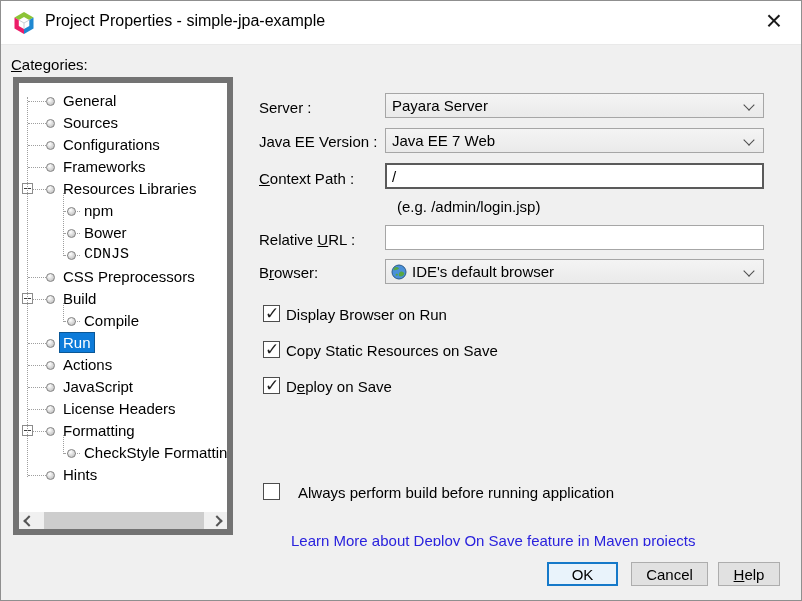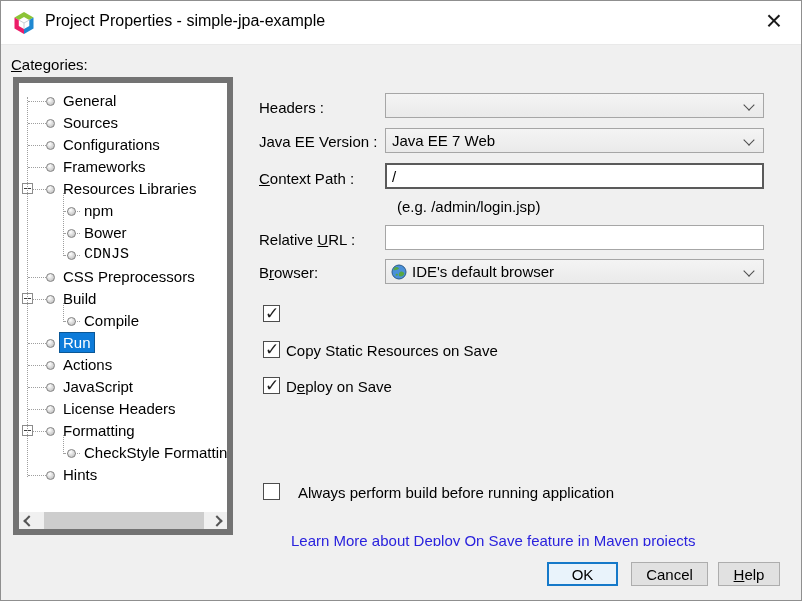--- a/index.html
+++ b/index.html
@@ -172,7 +172,7 @@
     </div>
   </div>
 
-  <div class="flabel" style="left:258px;top:98px">Headers :</div>
+  <div class="flabel" style="left:258px;top:98px">Server :</div>
   <div class="combo" style="left:384px;top:92px">
     <span class="chev"></span>
   </div>

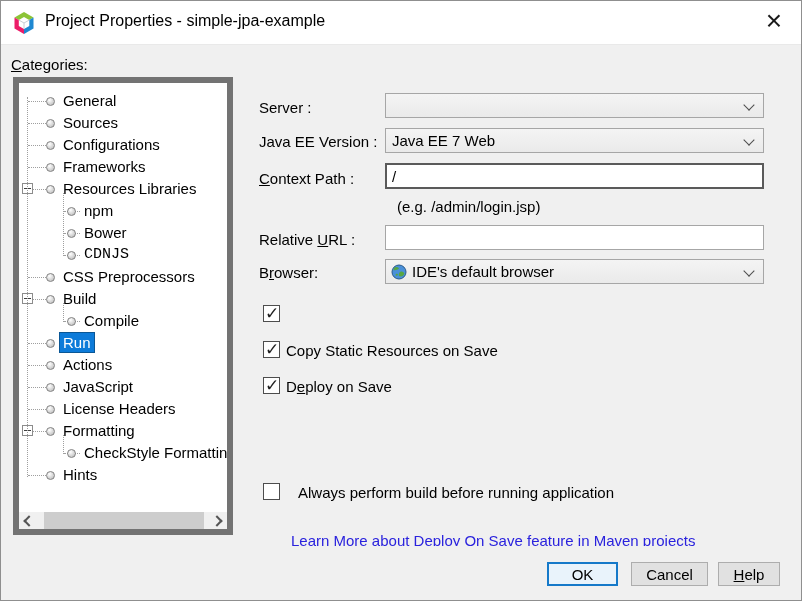--- a/index.html
+++ b/index.html
@@ -174,6 +174,7 @@
 
   <div class="flabel" style="left:258px;top:98px">Server :</div>
   <div class="combo" style="left:384px;top:92px">
+    <span class="ctext">Payara Server</span>
     <span class="chev"></span>
   </div>
 

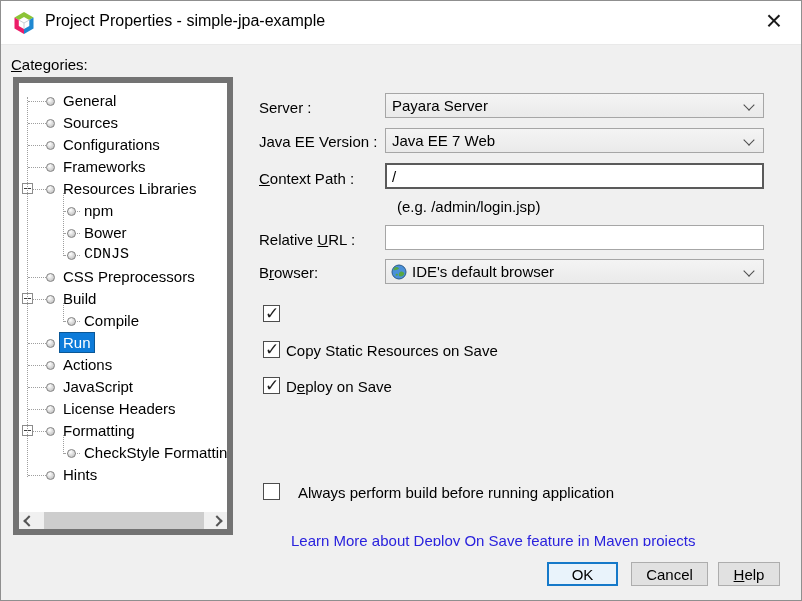--- a/index.html
+++ b/index.html
@@ -204,6 +204,7 @@
   </div>
 
   <div class="cbbox checked" style="left:262px;top:304px"></div>
+  <div class="cblabel" style="left:285px;top:305px">Display Browser on Run</div>
 
   <div class="cbbox checked" style="left:262px;top:340px"></div>
   <div class="cblabel" style="left:285px;top:341px">Copy Static Resources on Save</div>

